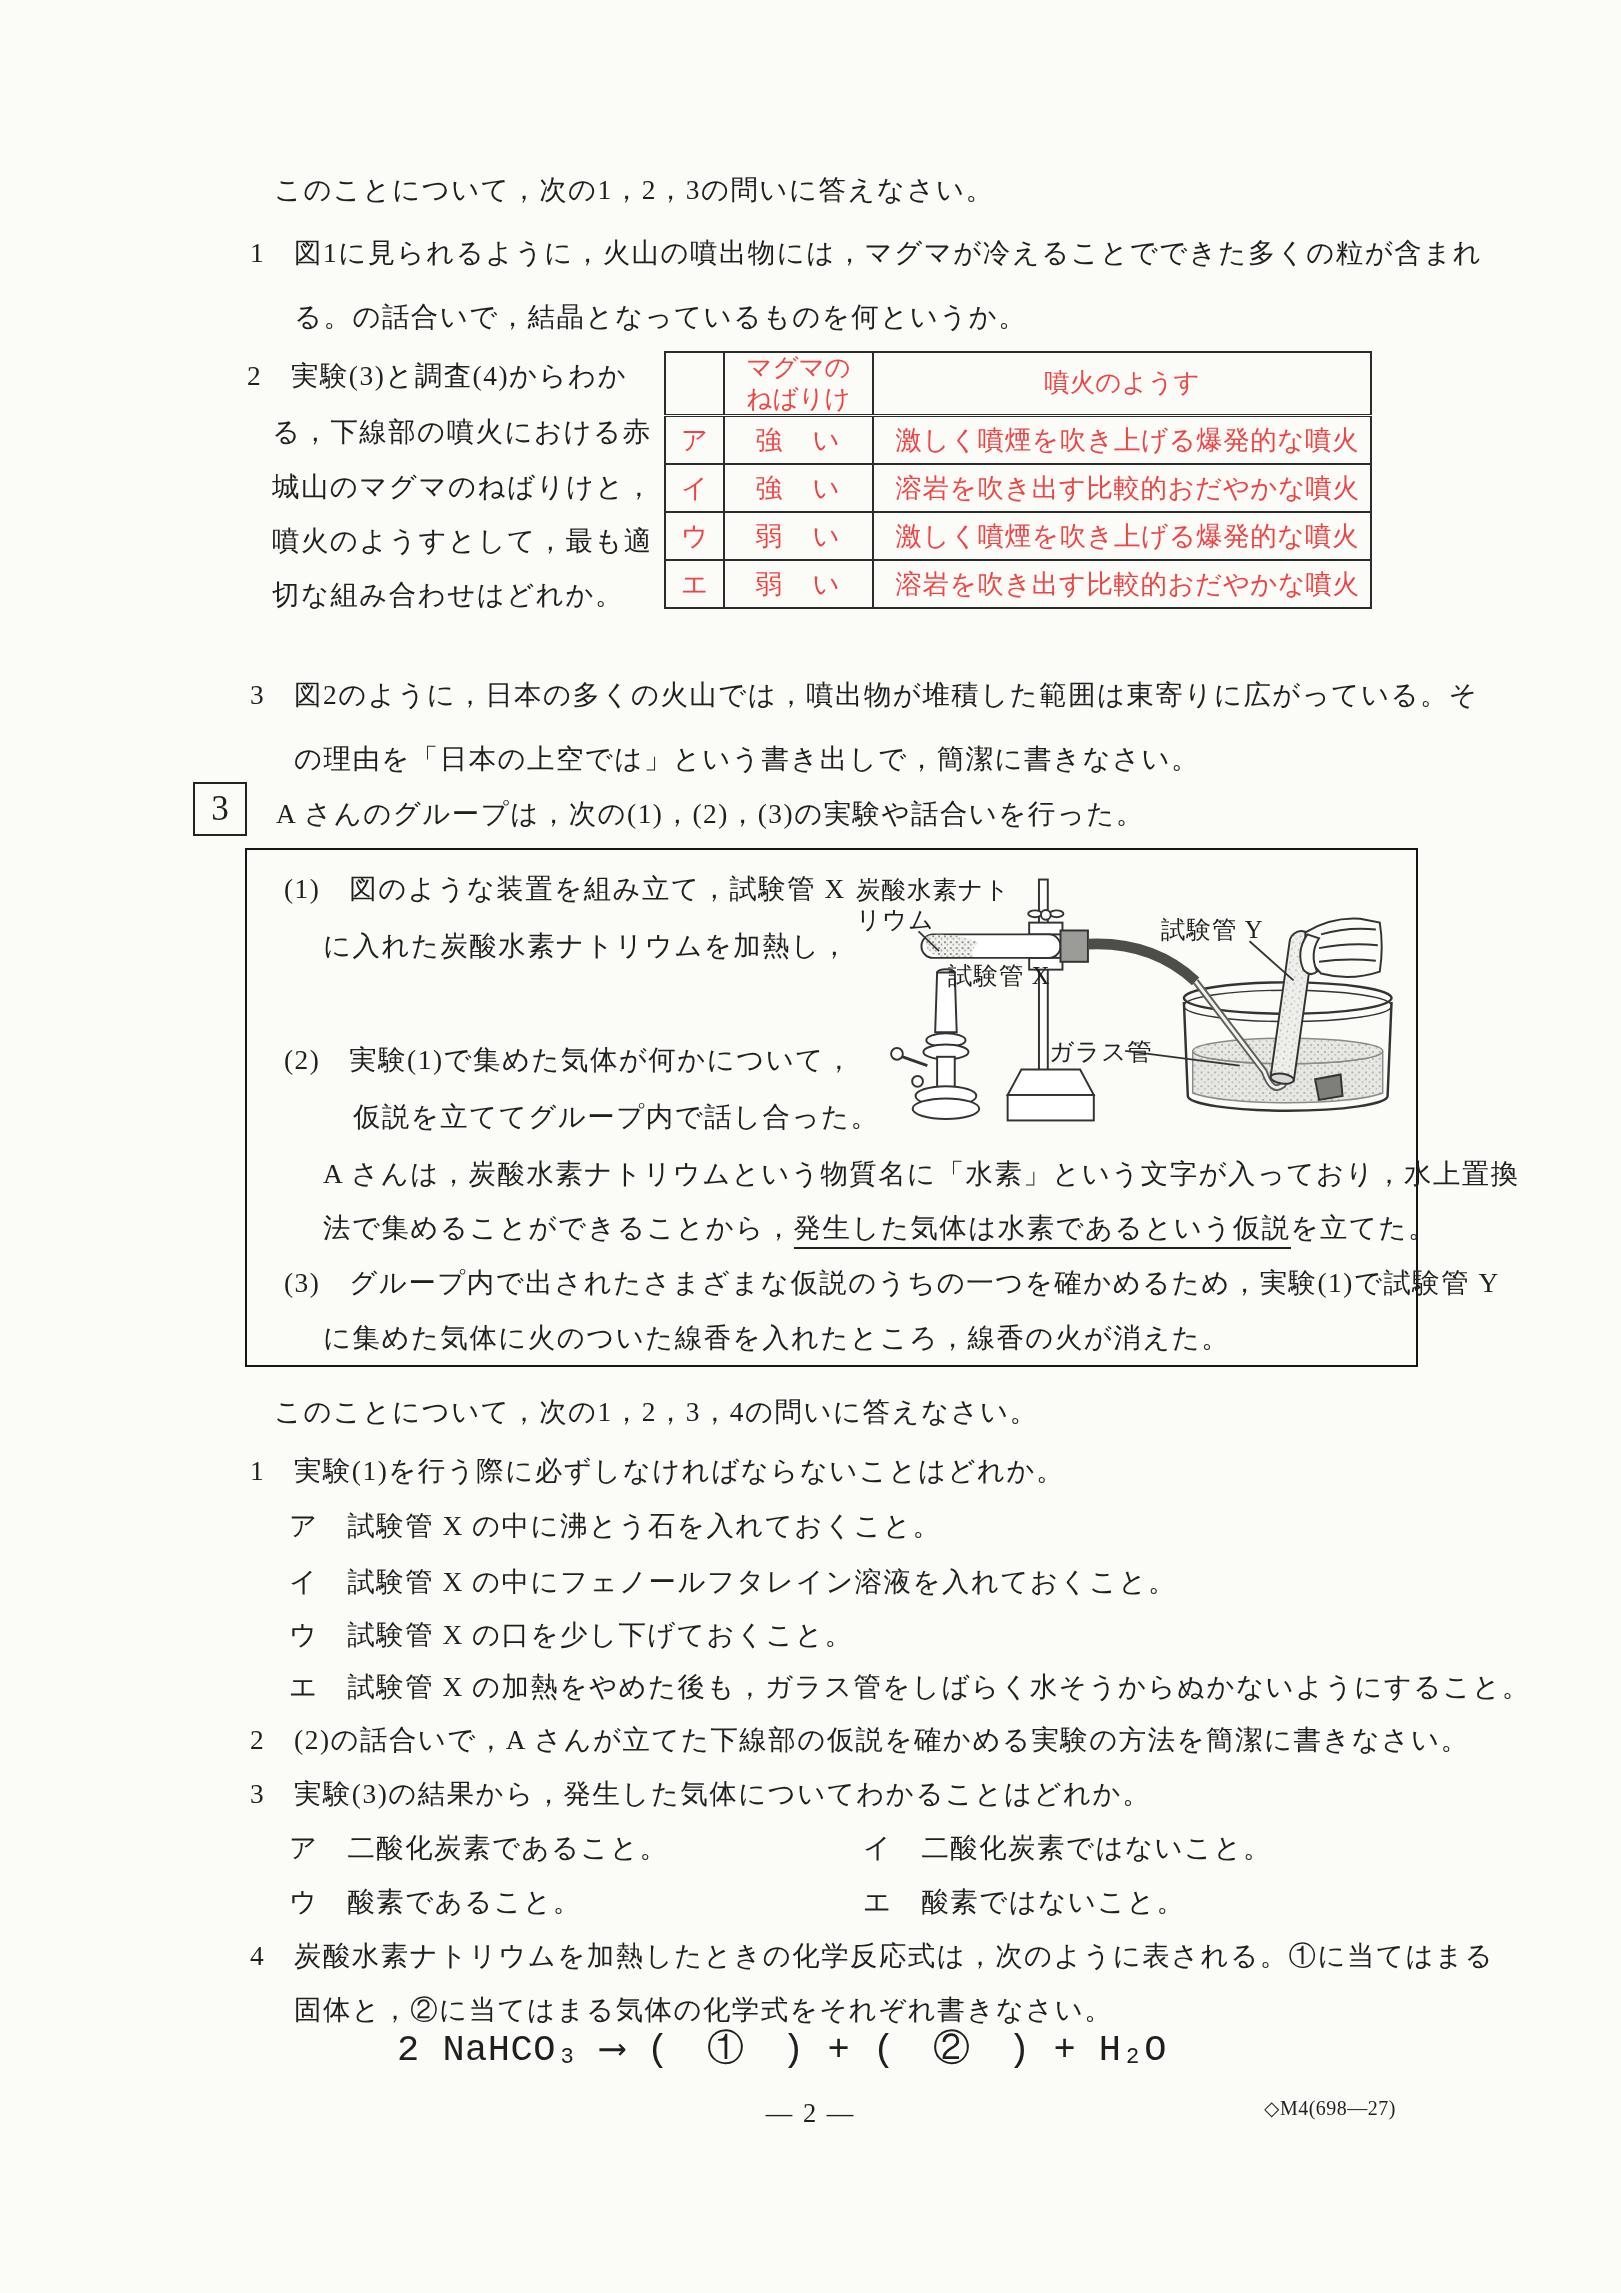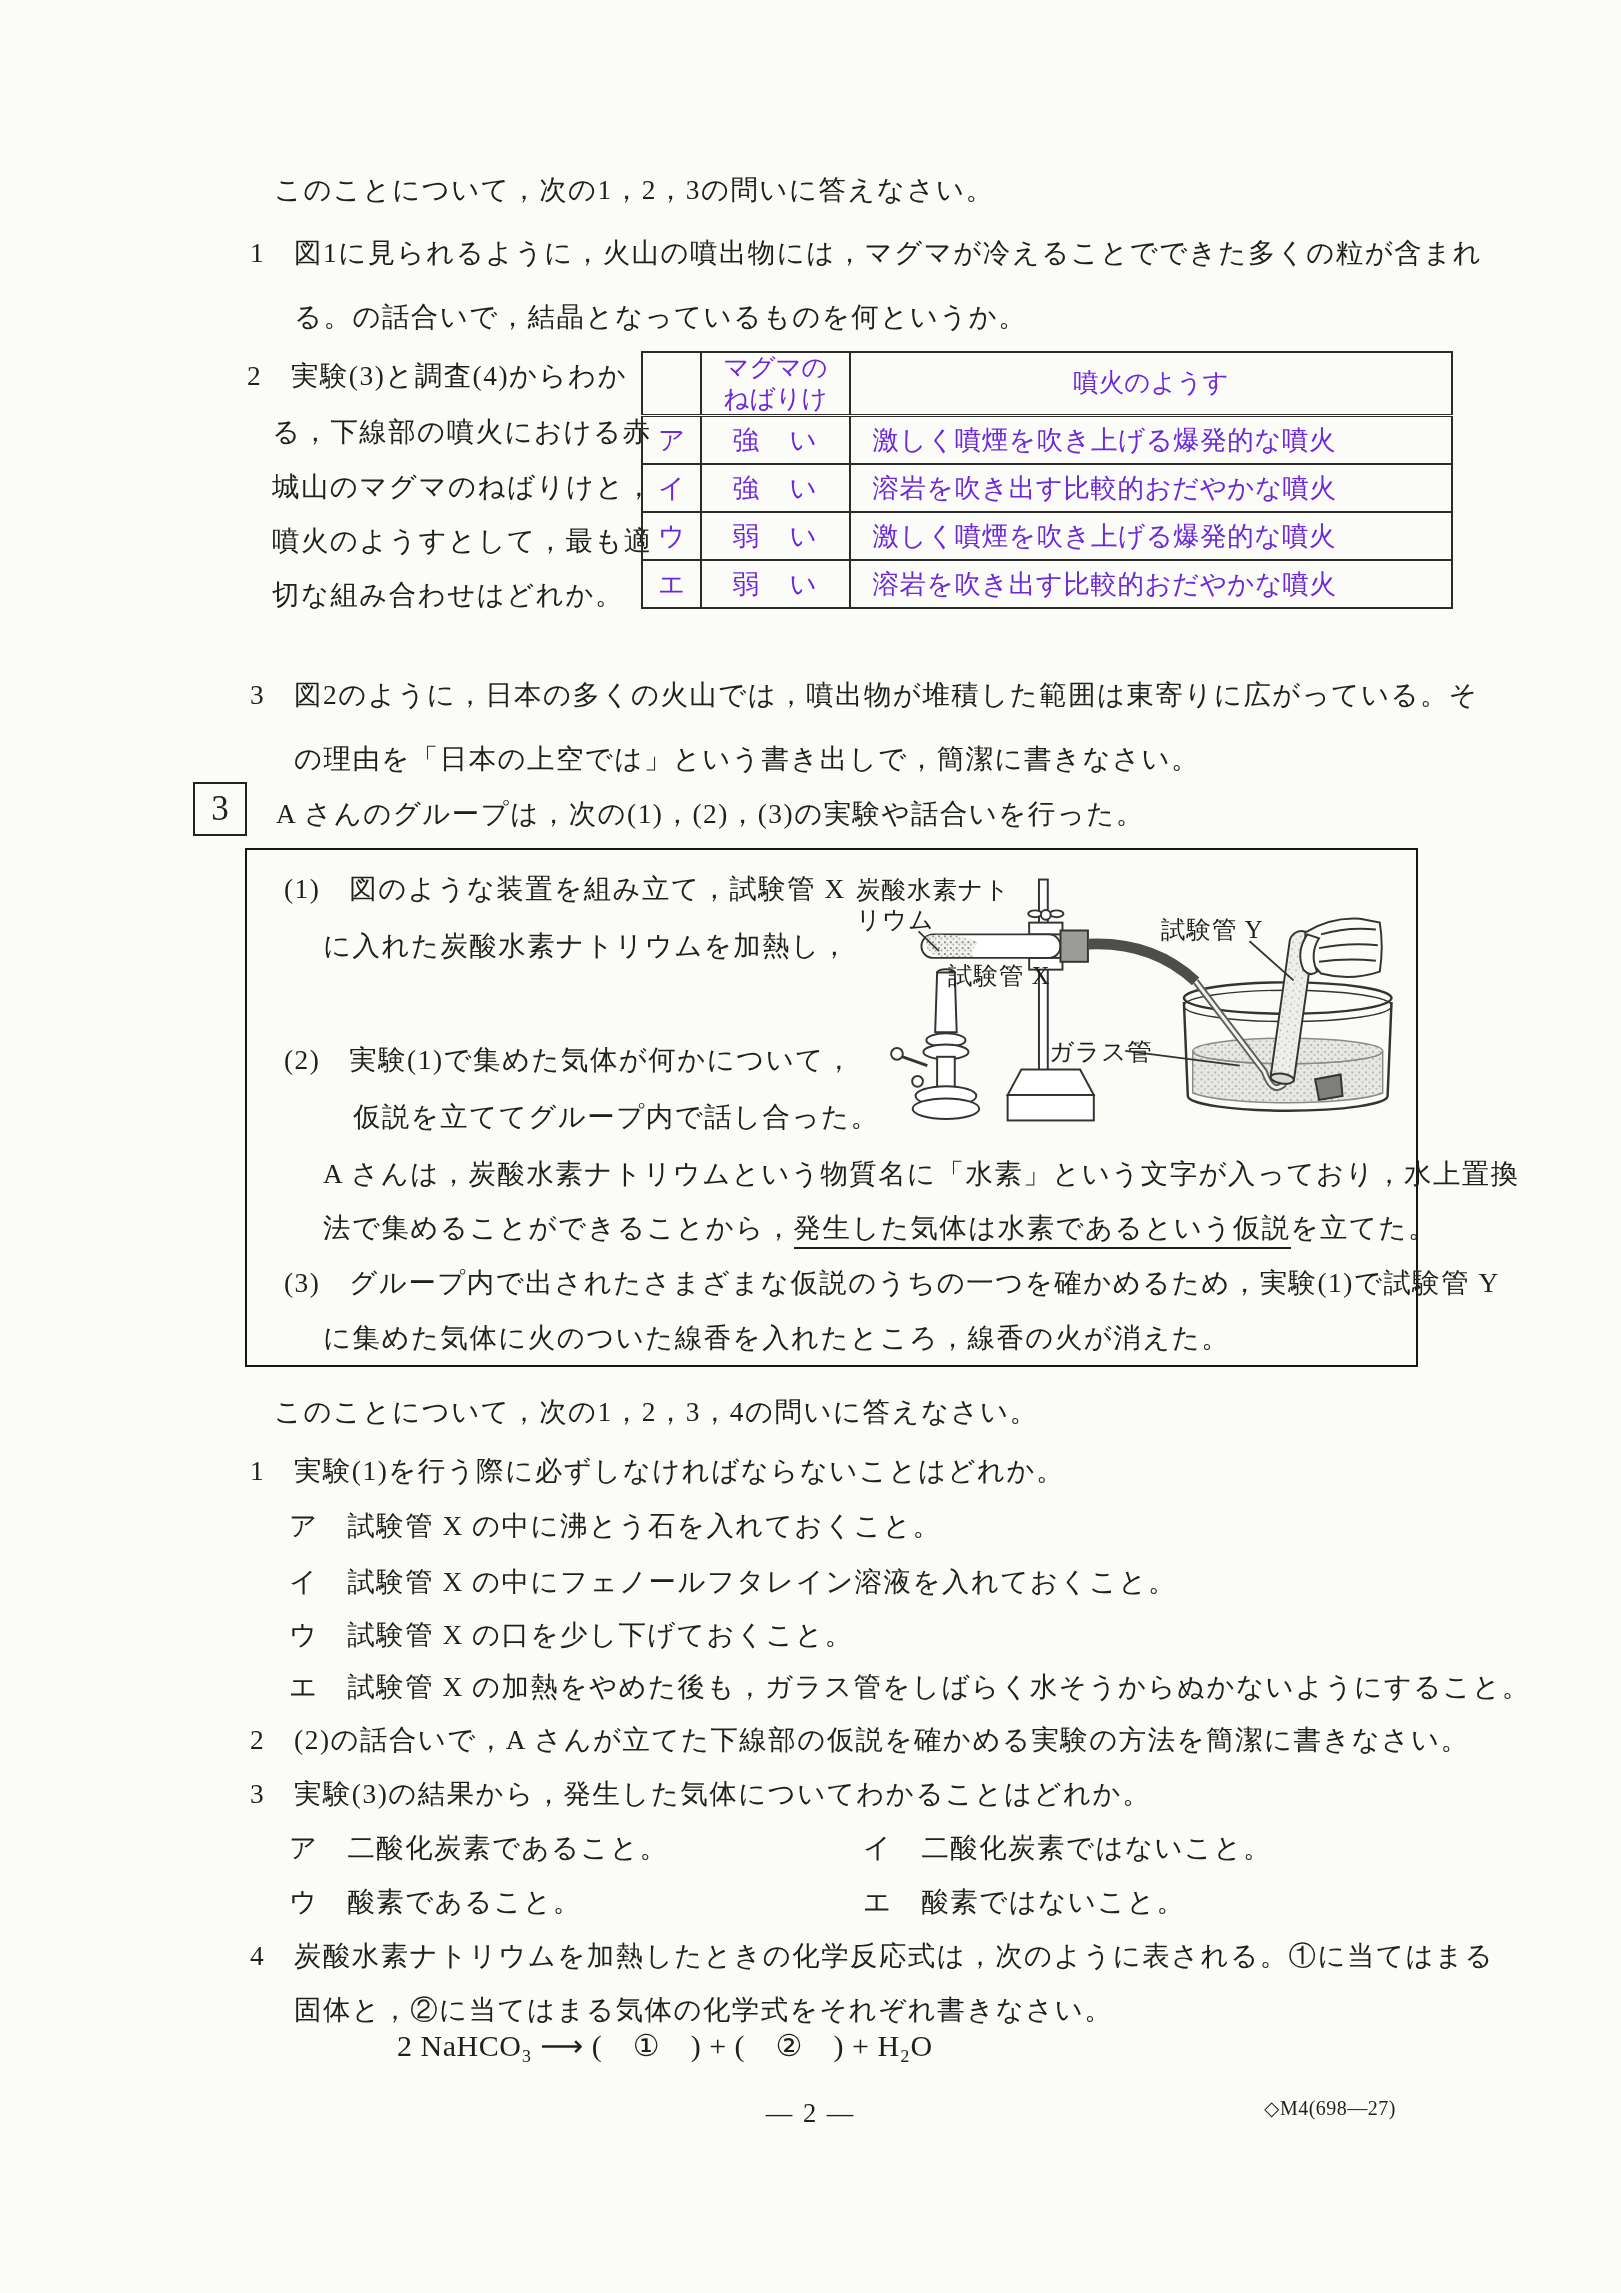--- a/index.html
+++ b/index.html
@@ -22,12 +22,12 @@
   .jline { letter-spacing:1.5px; }
   .exam-table {
     position:absolute;
-    left:641px; top:351px;
-    width:812px;
+    left:664px; top:351px;
+    width:708px;
     border-collapse:collapse;
     table-layout:fixed;
     font-size:26.5px;
-    color:#6d28d9;
+    color:#ef4444;
   }
   .exam-table th, .exam-table td {
     border:2px solid #2b2b2b;

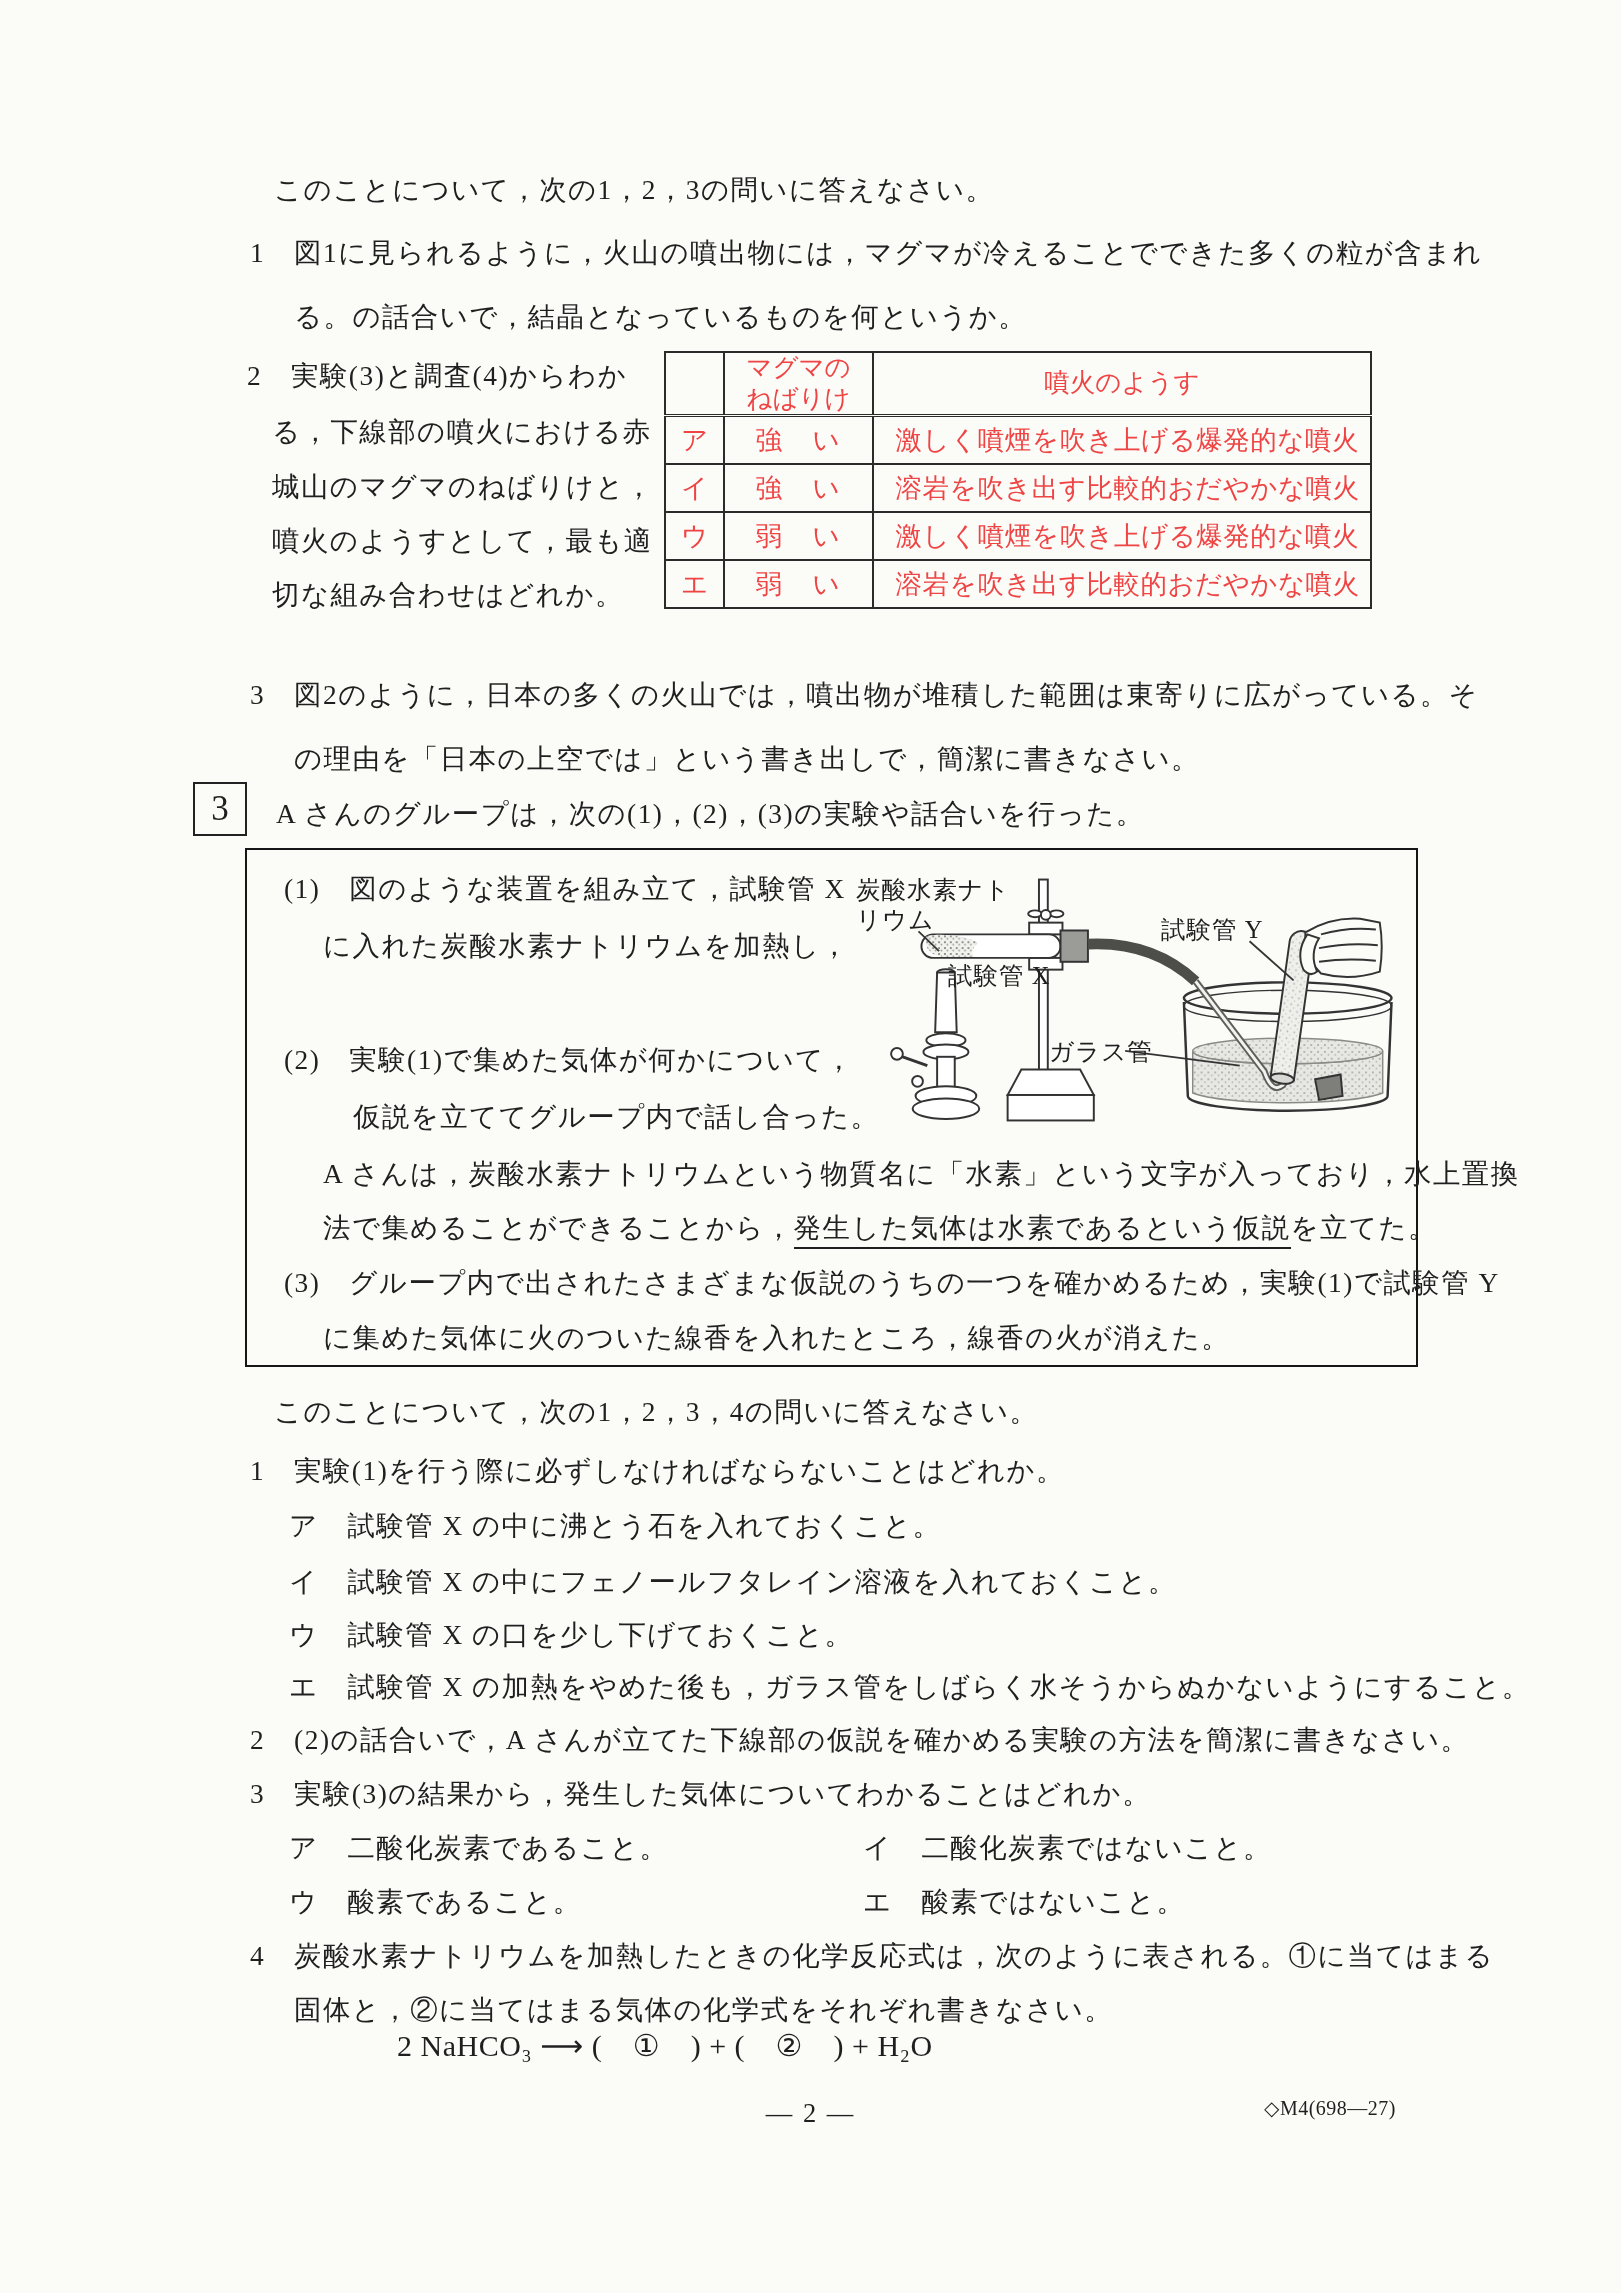--- a/index.html
+++ b/index.html
@@ -61,7 +61,7 @@
     letter-spacing:1px;
   }
   .u-hypothesis { border-bottom:2px solid #1f1f1f; padding-bottom:3.9px; }
-  .equation { font-family:Liberation Serif, serif; font-size:30px; letter-spacing:0.5px; }
+  .equation { font-family:Liberation Mono, monospace; font-size:37px; letter-spacing:0.5px; }
   .footer-page { position:absolute; left:0; top:2098px; width:100%; text-align:center; font-size:26.5px; letter-spacing:2px; }
   .footer-code { position:absolute; left:1264px; top:2096px; font-size:20px; letter-spacing:0.5px; }
   svg { position:absolute; }

